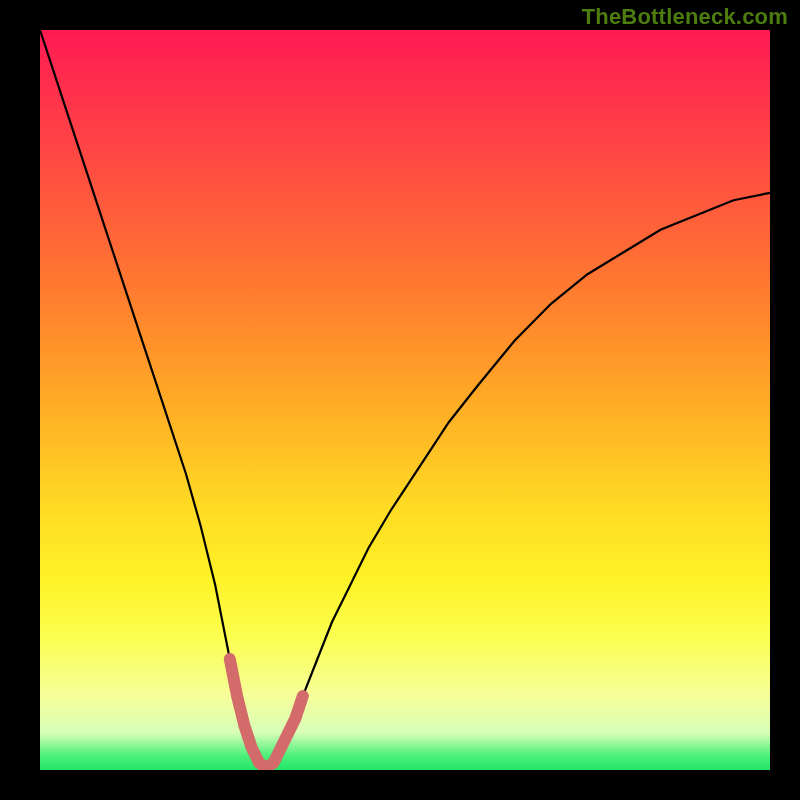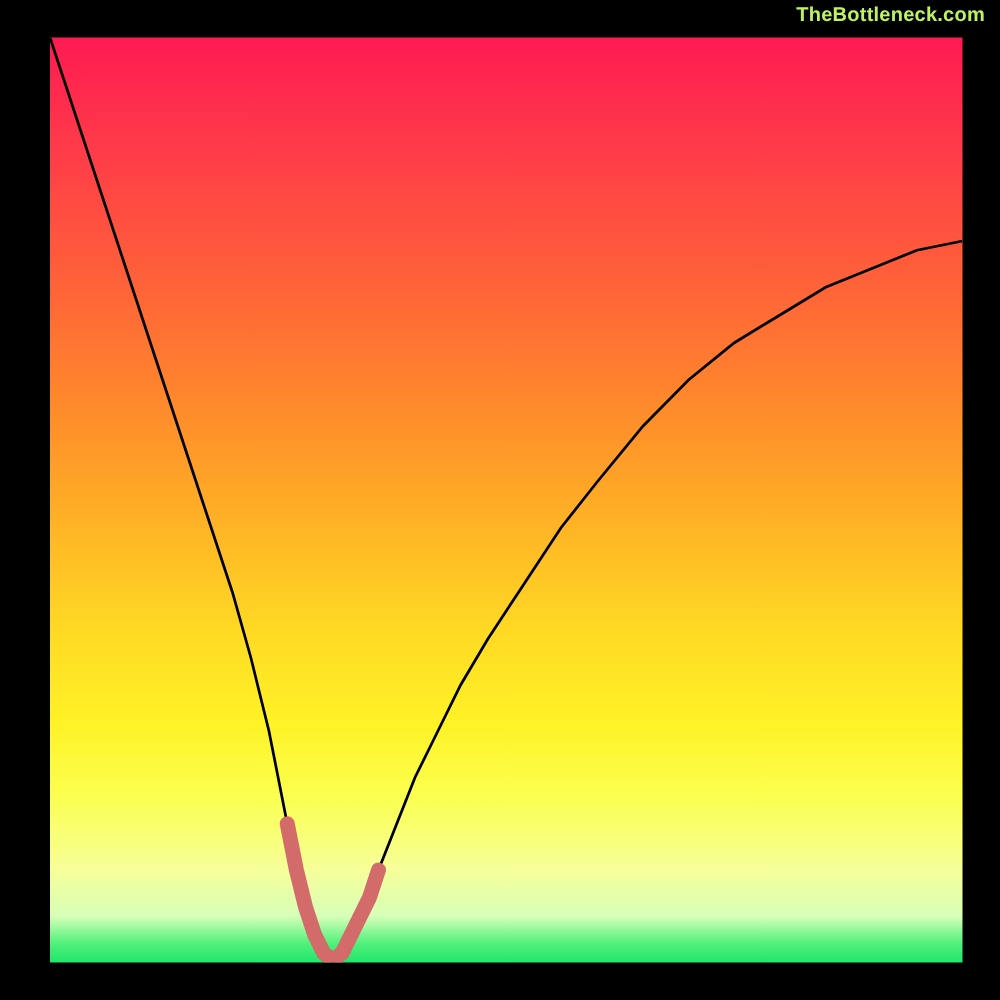--- a/index.html
+++ b/index.html
@@ -21,8 +21,8 @@
     position: absolute;
     top: 4px;
     right: 12px;
-    color: #bef264;
-    font-size: 16px;
+    color: #4d7c0f;
+    font-size: 22px;
     font-weight: 600;
     z-index: 20;
     letter-spacing: 0.2px;

